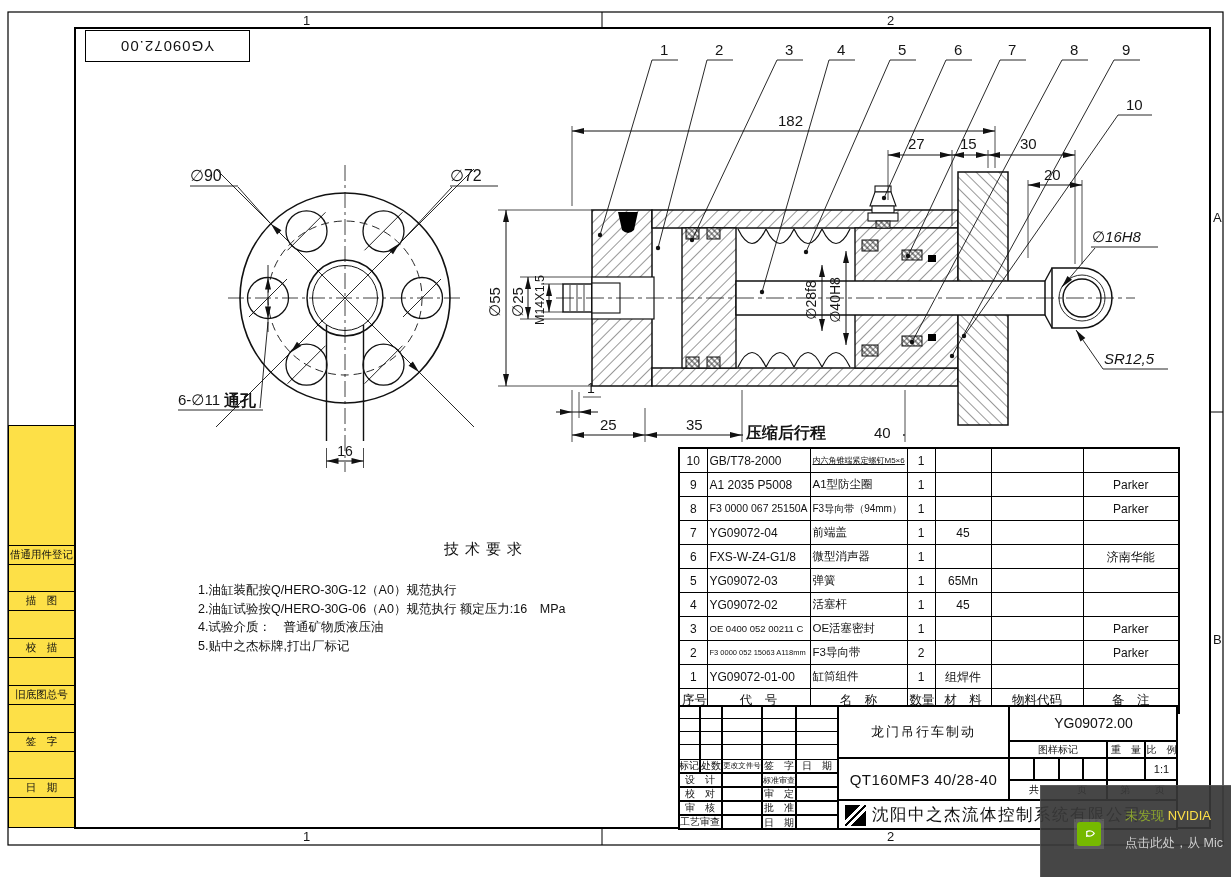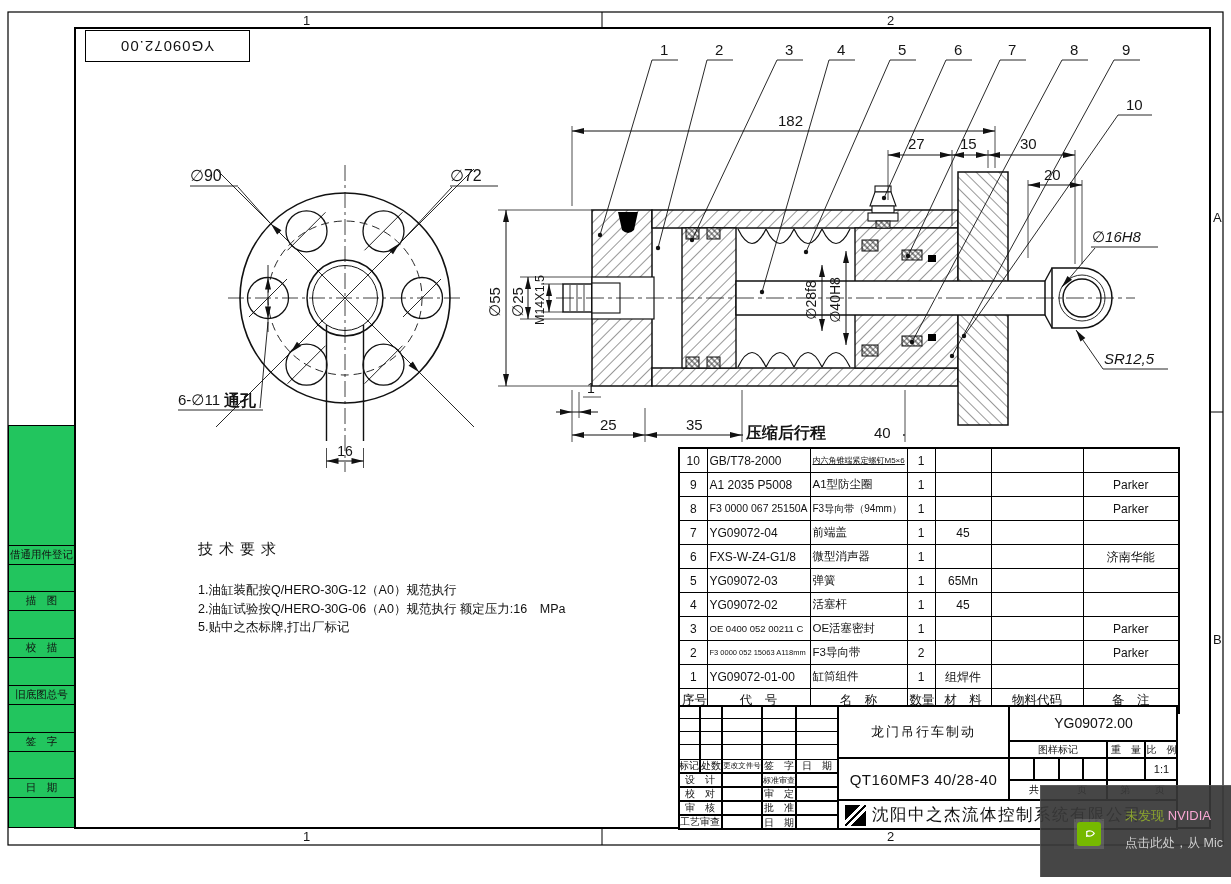--- a/index.html
+++ b/index.html
@@ -8,7 +8,7 @@
   .abs{position:absolute}
   svg text{fill:#151515;font-family:"Liberation Sans","DejaVu Sans",sans-serif}
   
-  .sidebar{left:8px;top:425px;width:67px;height:403px;border:1px solid #000;box-sizing:border-box;background:#22c55e}
+  .sidebar{left:8px;top:425px;width:67px;height:403px;border:1px solid #000;box-sizing:border-box;background:#fde047}
   .sb-cell{border-bottom:1px solid #000;box-sizing:border-box;display:flex;align-items:center;justify-content:center;
            font-size:10.5px;white-space:nowrap;overflow:hidden}
   .sb-cell:last-child{border-bottom:none}

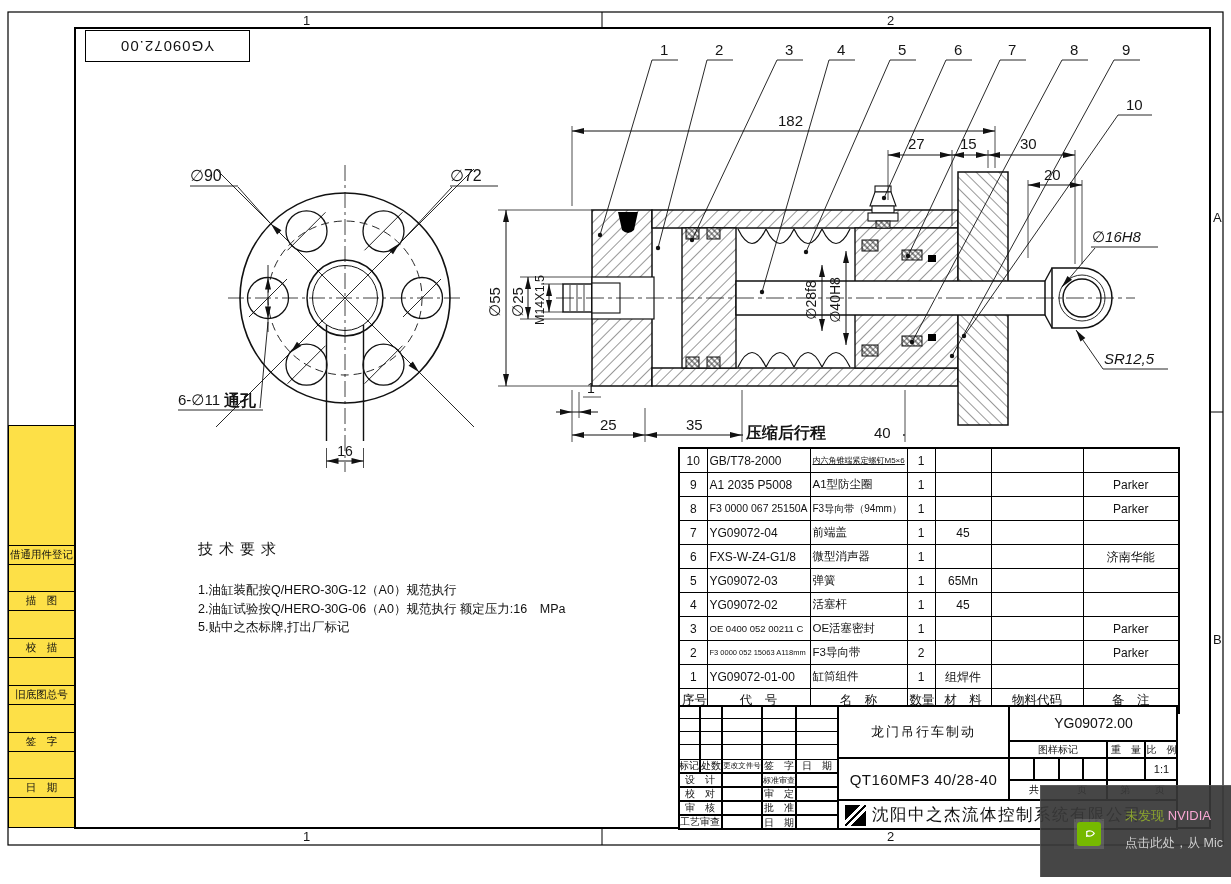--- a/index.html
+++ b/index.html
@@ -18,7 +18,7 @@
   .stamp span{display:inline-block;transform:rotate(180deg);font-size:15px;letter-spacing:1px}
   
   .tech{left:198px;top:540px;width:402px}
-  .tech-title{width:330px;text-align:left;font-size:15px;letter-spacing:6px;margin-bottom:22px}
+  .tech-title{width:330px;text-align:right;font-size:15px;letter-spacing:6px;margin-bottom:22px}
   .tech-line{font-size:12.5px;line-height:18.5px;white-space:nowrap}
   
   table.bom{position:absolute;left:678px;top:447px;width:500px;height:258px;border-collapse:collapse;

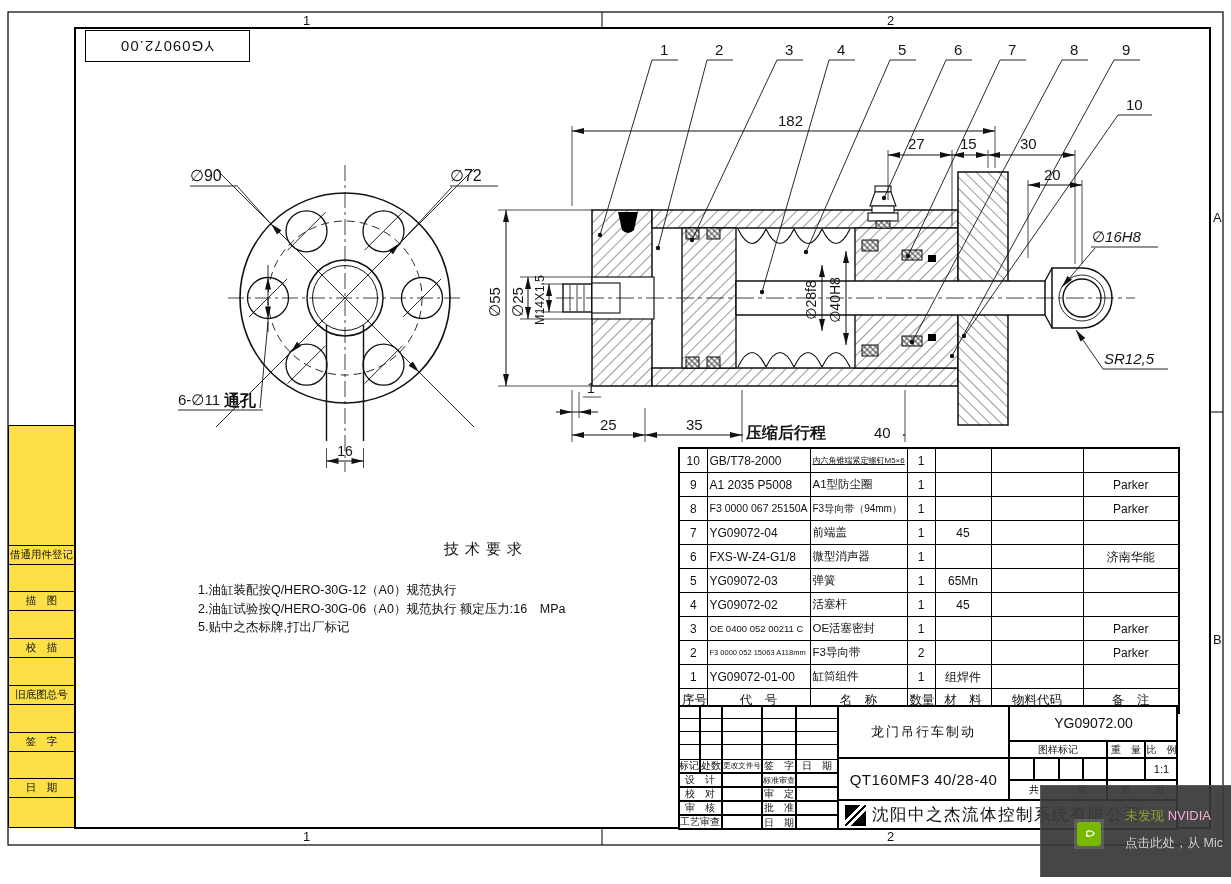--- a/index.html
+++ b/index.html
@@ -384,6 +384,7 @@
   <div class="tech-title">技术要求</div>
   <div class="tech-line">1.油缸装配按Q/HERO-30G-12（A0）规范执行</div>
   <div class="tech-line">2.油缸试验按Q/HERO-30G-06（A0）规范执行 额定压力:16　MPa</div>
+  <div class="tech-line">4.试验介质：　普通矿物质液压油</div>
   <div class="tech-line">5.贴中之杰标牌,打出厂标记</div>
 </div>
 

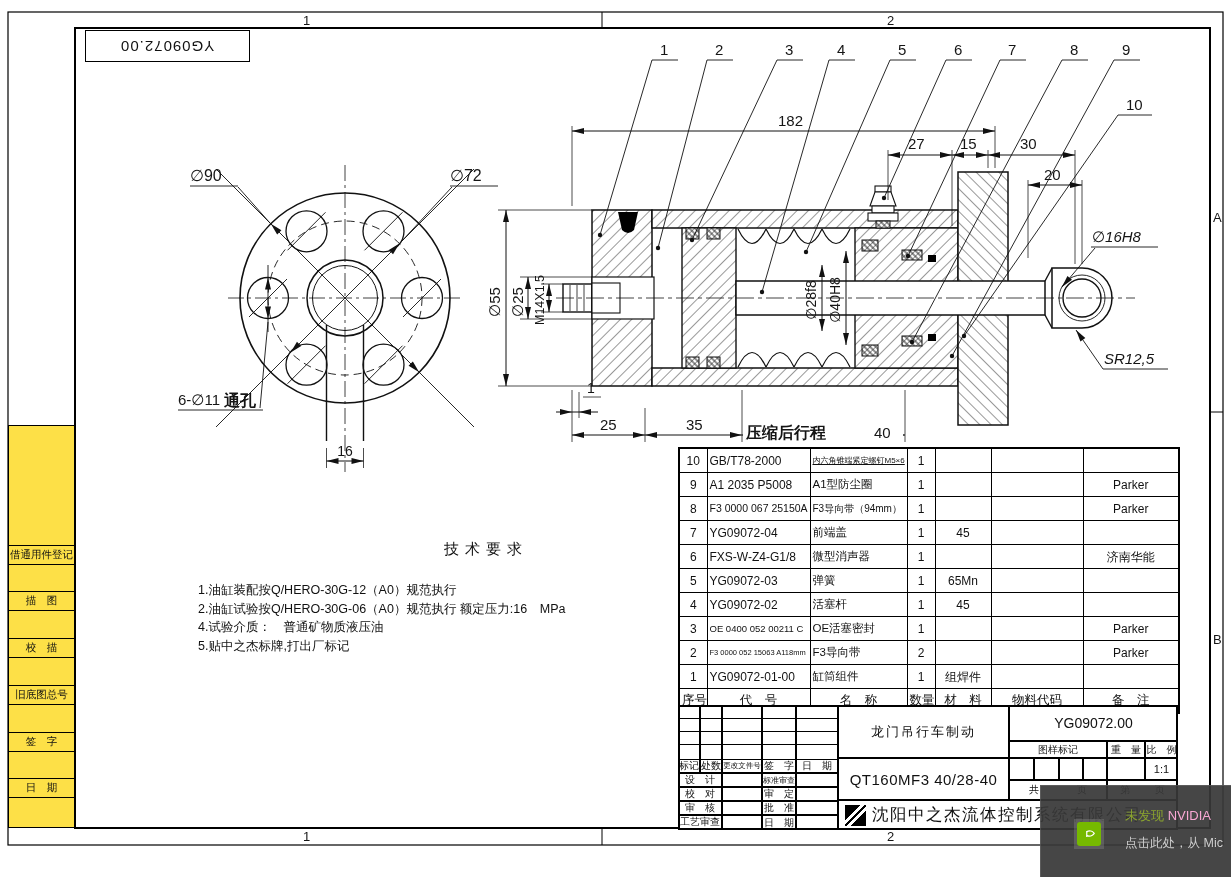--- a/index.html
+++ b/index.html
@@ -48,7 +48,7 @@
               display:flex;align-items:center;justify-content:center}
   .toast-l1{position:absolute;left:84px;top:21px;font-size:13px;white-space:nowrap}
   .toast-l1 .warn{color:#8aa32f}
-  .toast-l1 .brand{color:#f9a8d4}
+  .toast-l1 .brand{color:#fde047}
   .toast-l2{position:absolute;left:84px;top:49px;font-size:12.5px;color:#cfcfcf;white-space:nowrap}
 </style>
 </head>

